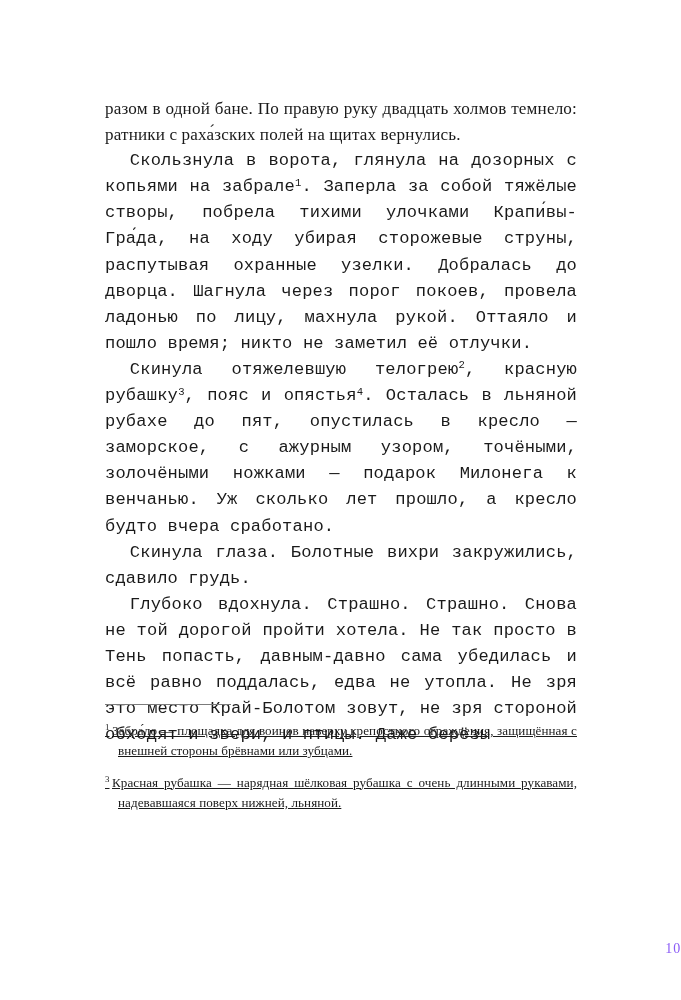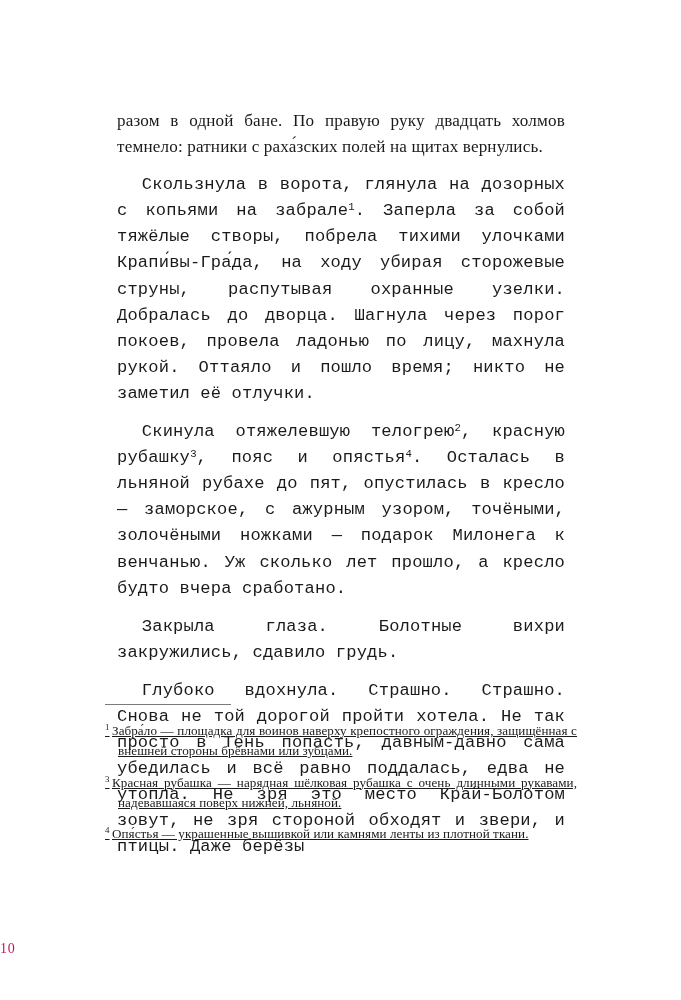--- a/index.html
+++ b/index.html
@@ -30,7 +30,7 @@
   }
 
   .body-par {
-    margin: 12px;
+    margin: 0;
     font-size: 17.1px;
     line-height: 26.1px;
     text-align: justify;

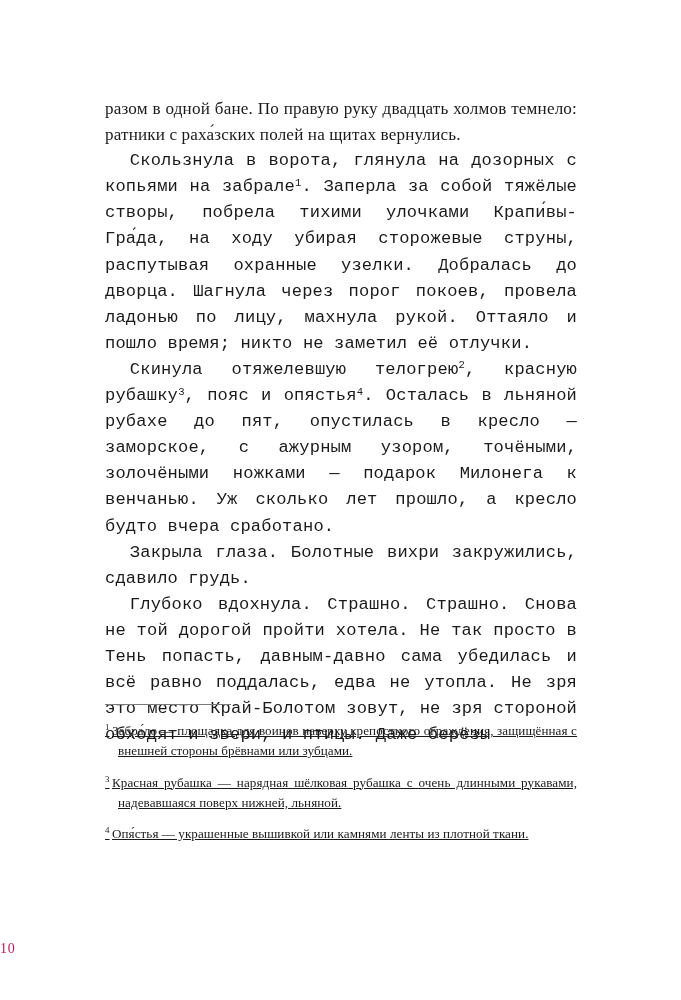--- a/index.html
+++ b/index.html
@@ -116,7 +116,7 @@
 
     <p class="body-par indent"><span>Скинула отяжелевшую телогрею</span><sup class="fn-ref">2</sup><span>, красную рубашку</span><sup class="fn-ref">3</sup><span>, пояс и опястья</span><sup class="fn-ref">4</sup><span>. Осталась в льняной рубахе до пят, опустилась в кресло — заморское, с ажурным узором, точёными, золочёными ножками — подарок Милонега к венчанью. Уж сколько лет прошло, а кресло будто вчера сработано.</span></p>
 
-    <p class="body-par indent">Закрыла глаза. Болотные вихри закружились, сдавило грудь.</p>
+    <p class="body-par indent">Скинула глаза. Болотные вихри закружились, сдавило грудь.</p>
 
     <p class="body-par indent">Глубоко вдохнула. Страшно. Страшно. Снова не той дорогой пройти хотела. Не так просто в Тень попасть, давным-давно сама убедилась и всё равно поддалась, едва не утопла. Не зря это место Край-Болотом зовут, не зря стороной обходят и звери, и птицы. Даже берёзы</p>
 

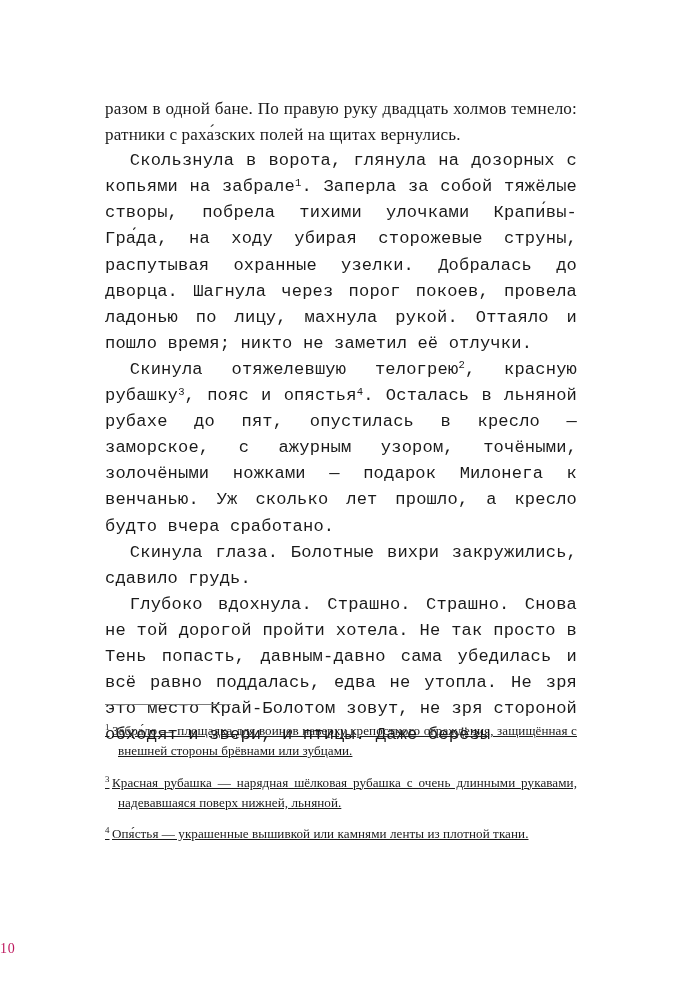--- a/index.html
+++ b/index.html
@@ -131,7 +131,6 @@
 
     <p class="fn-item"><sup class="fn-num">3</sup><span>Красная рубашка — нарядная шёлковая рубашка с очень длинными рукавами, надевавшаяся поверх нижней, льняной.</span></p>
 
-    <p class="fn-item"><sup class="fn-num">4</sup><span>Опя́стья — украшенные вышивкой или камнями ленты из плотной ткани.</span></p>
 
   </div>
 

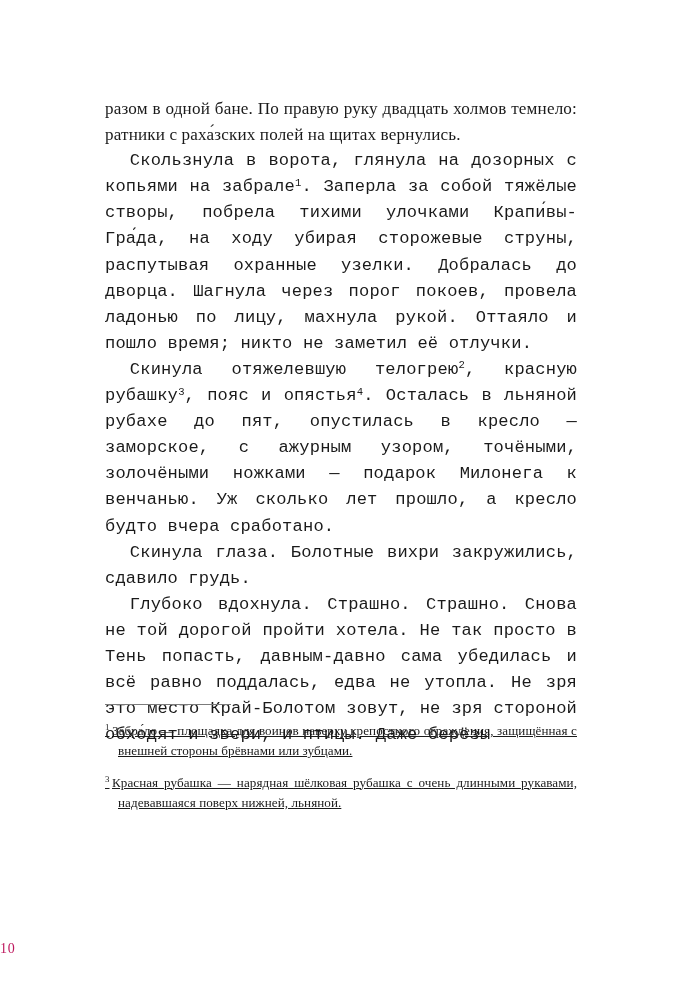--- a/index.html
+++ b/index.html
@@ -97,9 +97,9 @@
     left: 0;
     right: 0;
     top: 941px;
-    text-align: left;
+    text-align: right;
     font-size: 14px;
-    color: #be185d;
+    color: #8b5cf6;
     letter-spacing: 0.06em;
   }
 </style>

